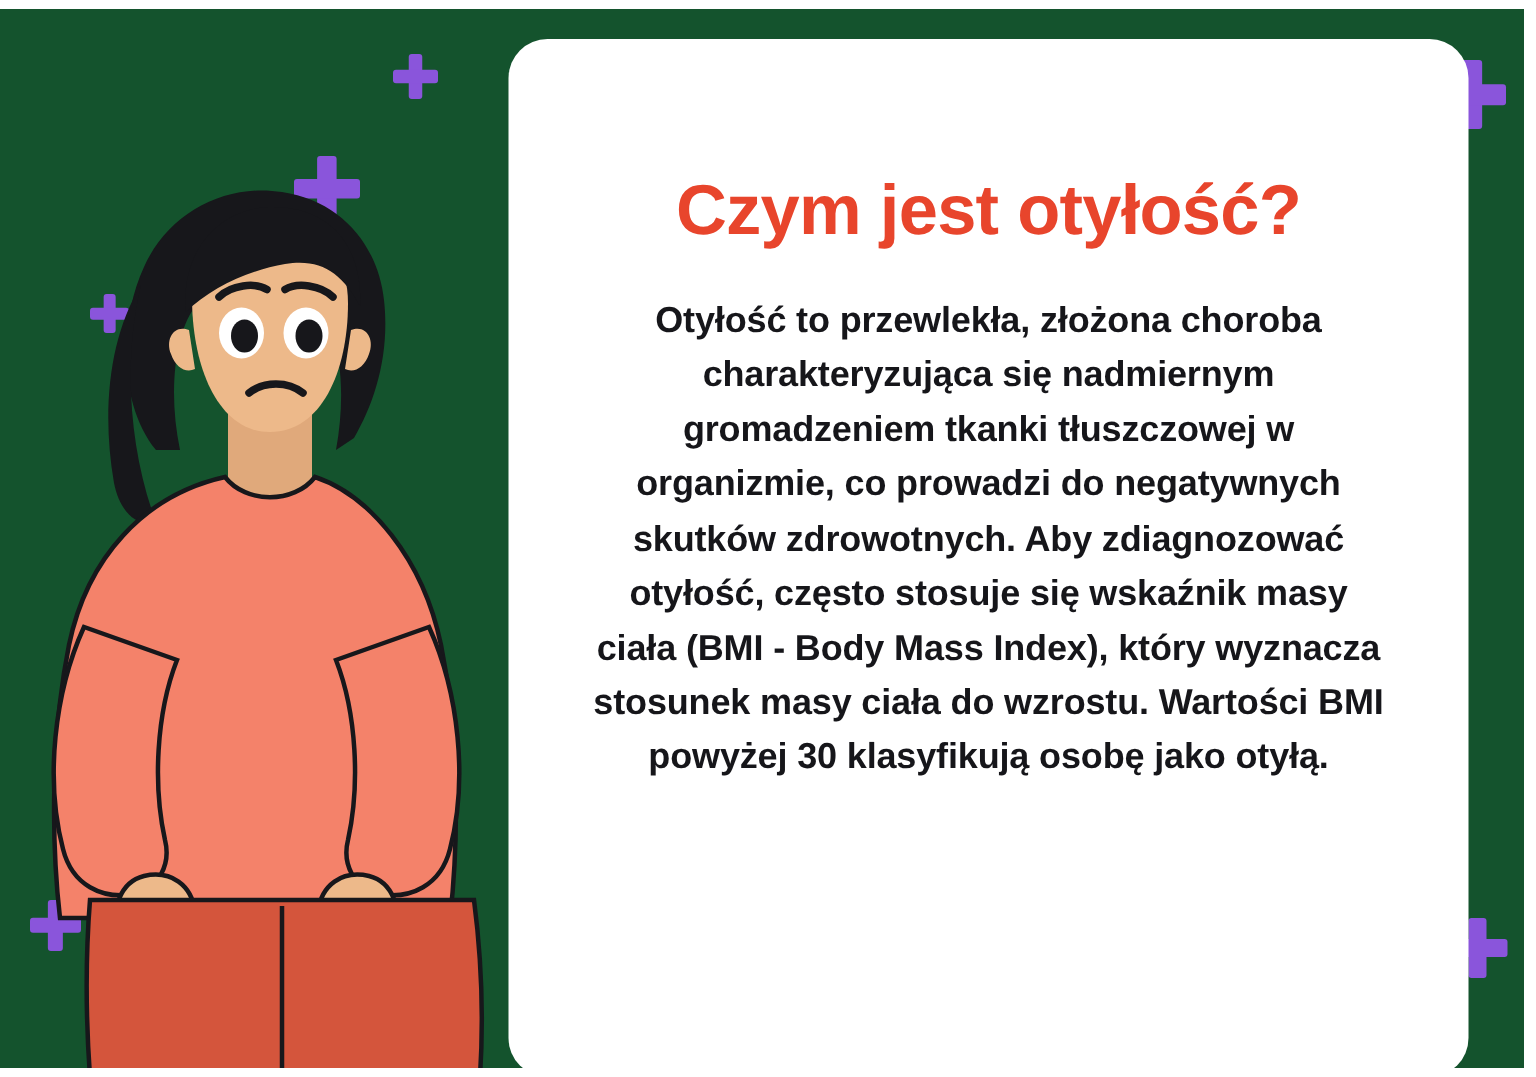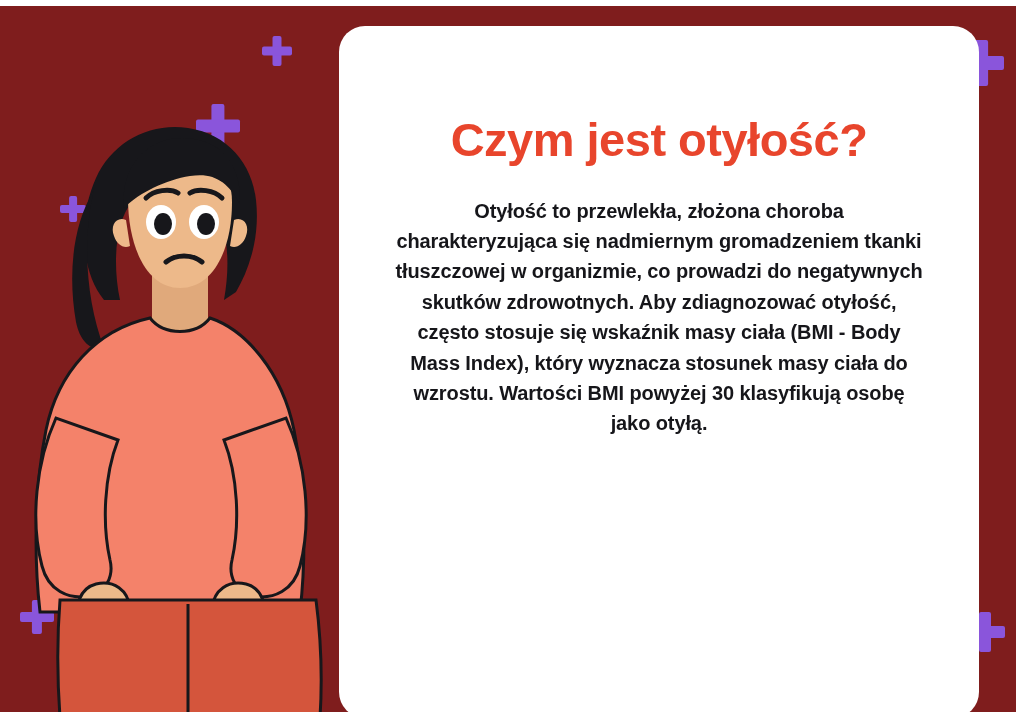--- a/index.html
+++ b/index.html
@@ -18,7 +18,7 @@
     position: relative;
     width: 1024px;
     height: 718px;
-    background: #7f1d1d;
+    background: #14532d;
     overflow: hidden;
   }
 

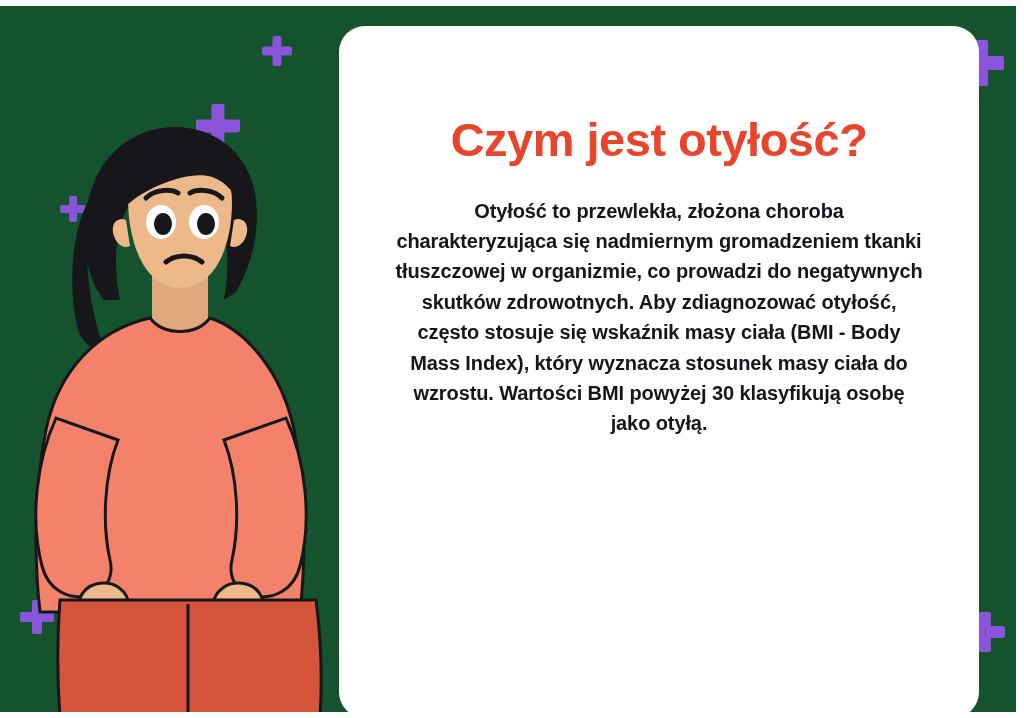--- a/index.html
+++ b/index.html
@@ -109,7 +109,7 @@
     padding-top: 30px;
     text-align: center;
     color: #16161a;
-    font-size: 20px;
+    font-size: 24px;
     font-weight: 600;
     line-height: 1.52;
     letter-spacing: -0.1px;

